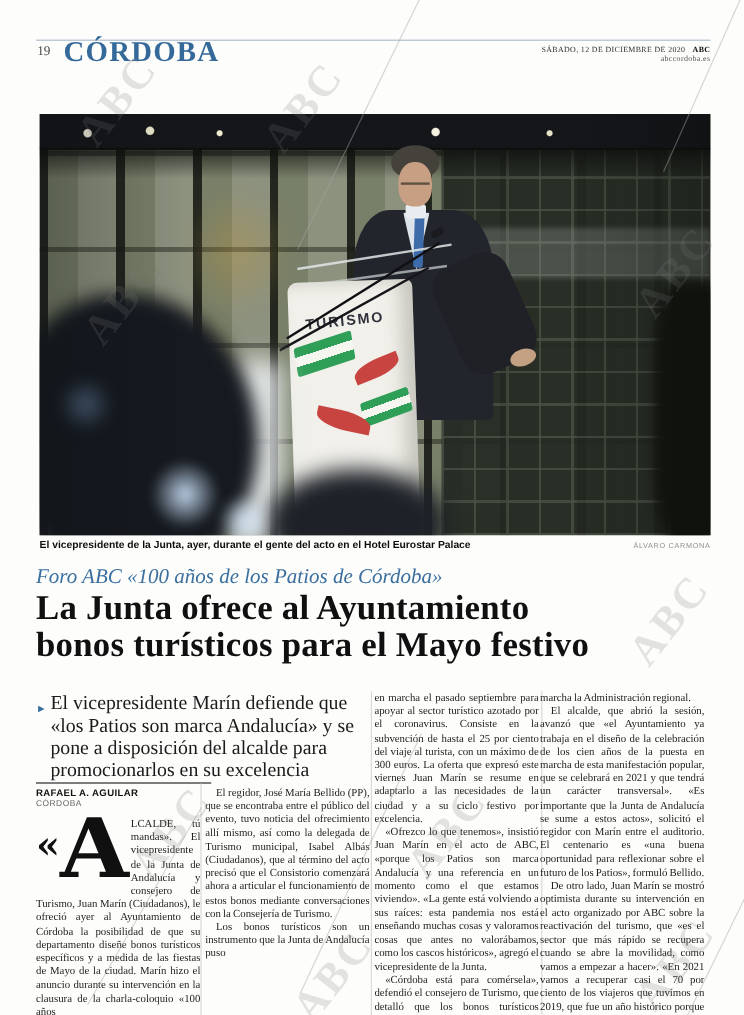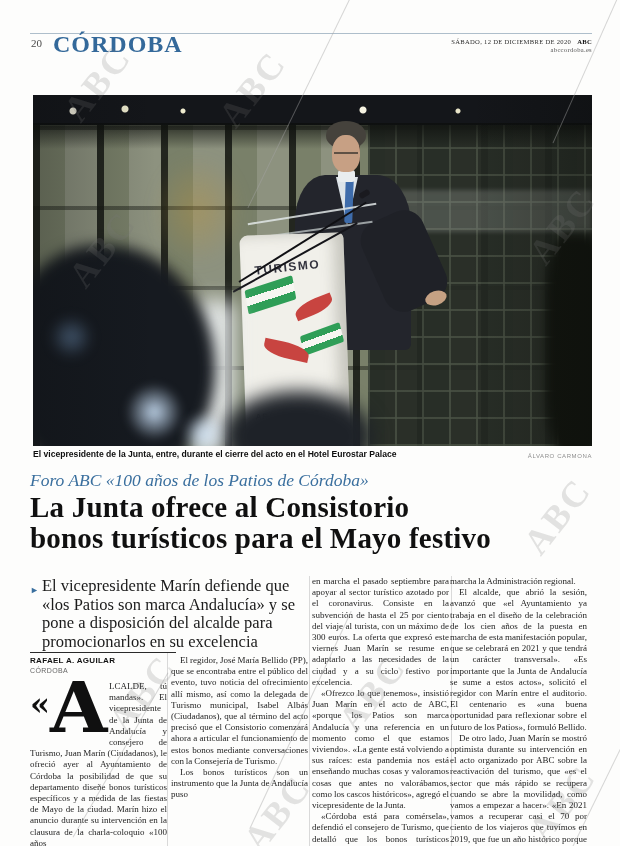--- a/index.html
+++ b/index.html
@@ -109,7 +109,7 @@
 <body>
 
 <div class="header-rule"></div>
-<div class="page-number">20</div>
+<div class="page-number">19</div>
 <div class="section-title">CÓRDOBA</div>
 <div class="dateline">
   <div><span>SÁBADO, 12 DE DICIEMBRE DE 2020</span><span class="brand">ABC</span></div>

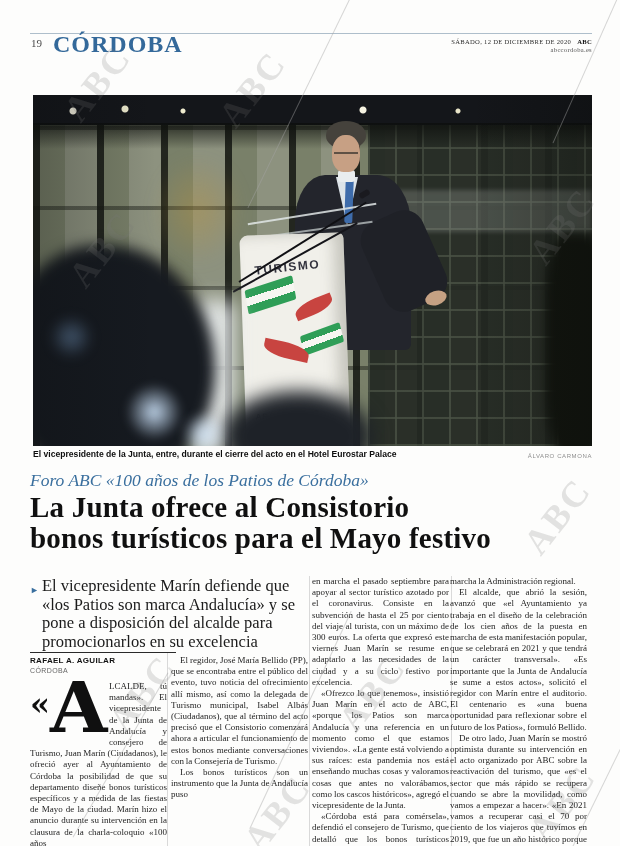--- a/index.html
+++ b/index.html
@@ -161,7 +161,7 @@
 </div>
 
 <div class="caption-row">
-  <span class="caption">El vicepresidente de la Junta, entre, durante el cierre del acto en el Hotel Eurostar Palace</span>
+  <span class="caption">El vicepresidente de la Junta, ayer, durante el gente del acto en el Hotel Eurostar Palace</span>
   <span class="credit">ÁLVARO CARMONA</span>
 </div>
 

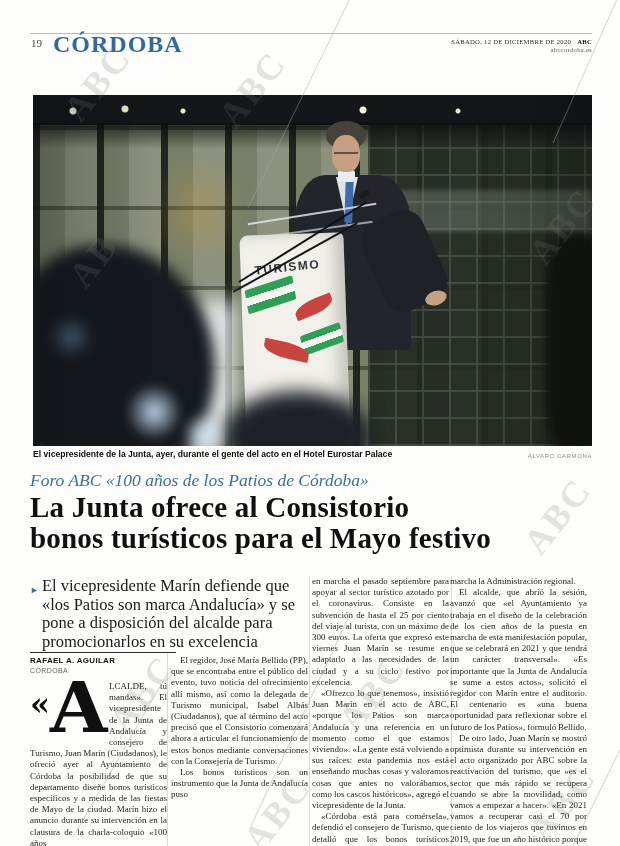--- a/index.html
+++ b/index.html
@@ -167,7 +167,7 @@
 
 <div class="kicker">Foro ABC «100 años de los Patios de Córdoba»</div>
 <div class="headline">
-  <div>La Junta ofrece al Consistorio</div>
+  <div>La Junta ofrece al Ayuntamiento</div>
   <div>bonos turísticos para el Mayo festivo</div>
 </div>
 <div class="subhead">

